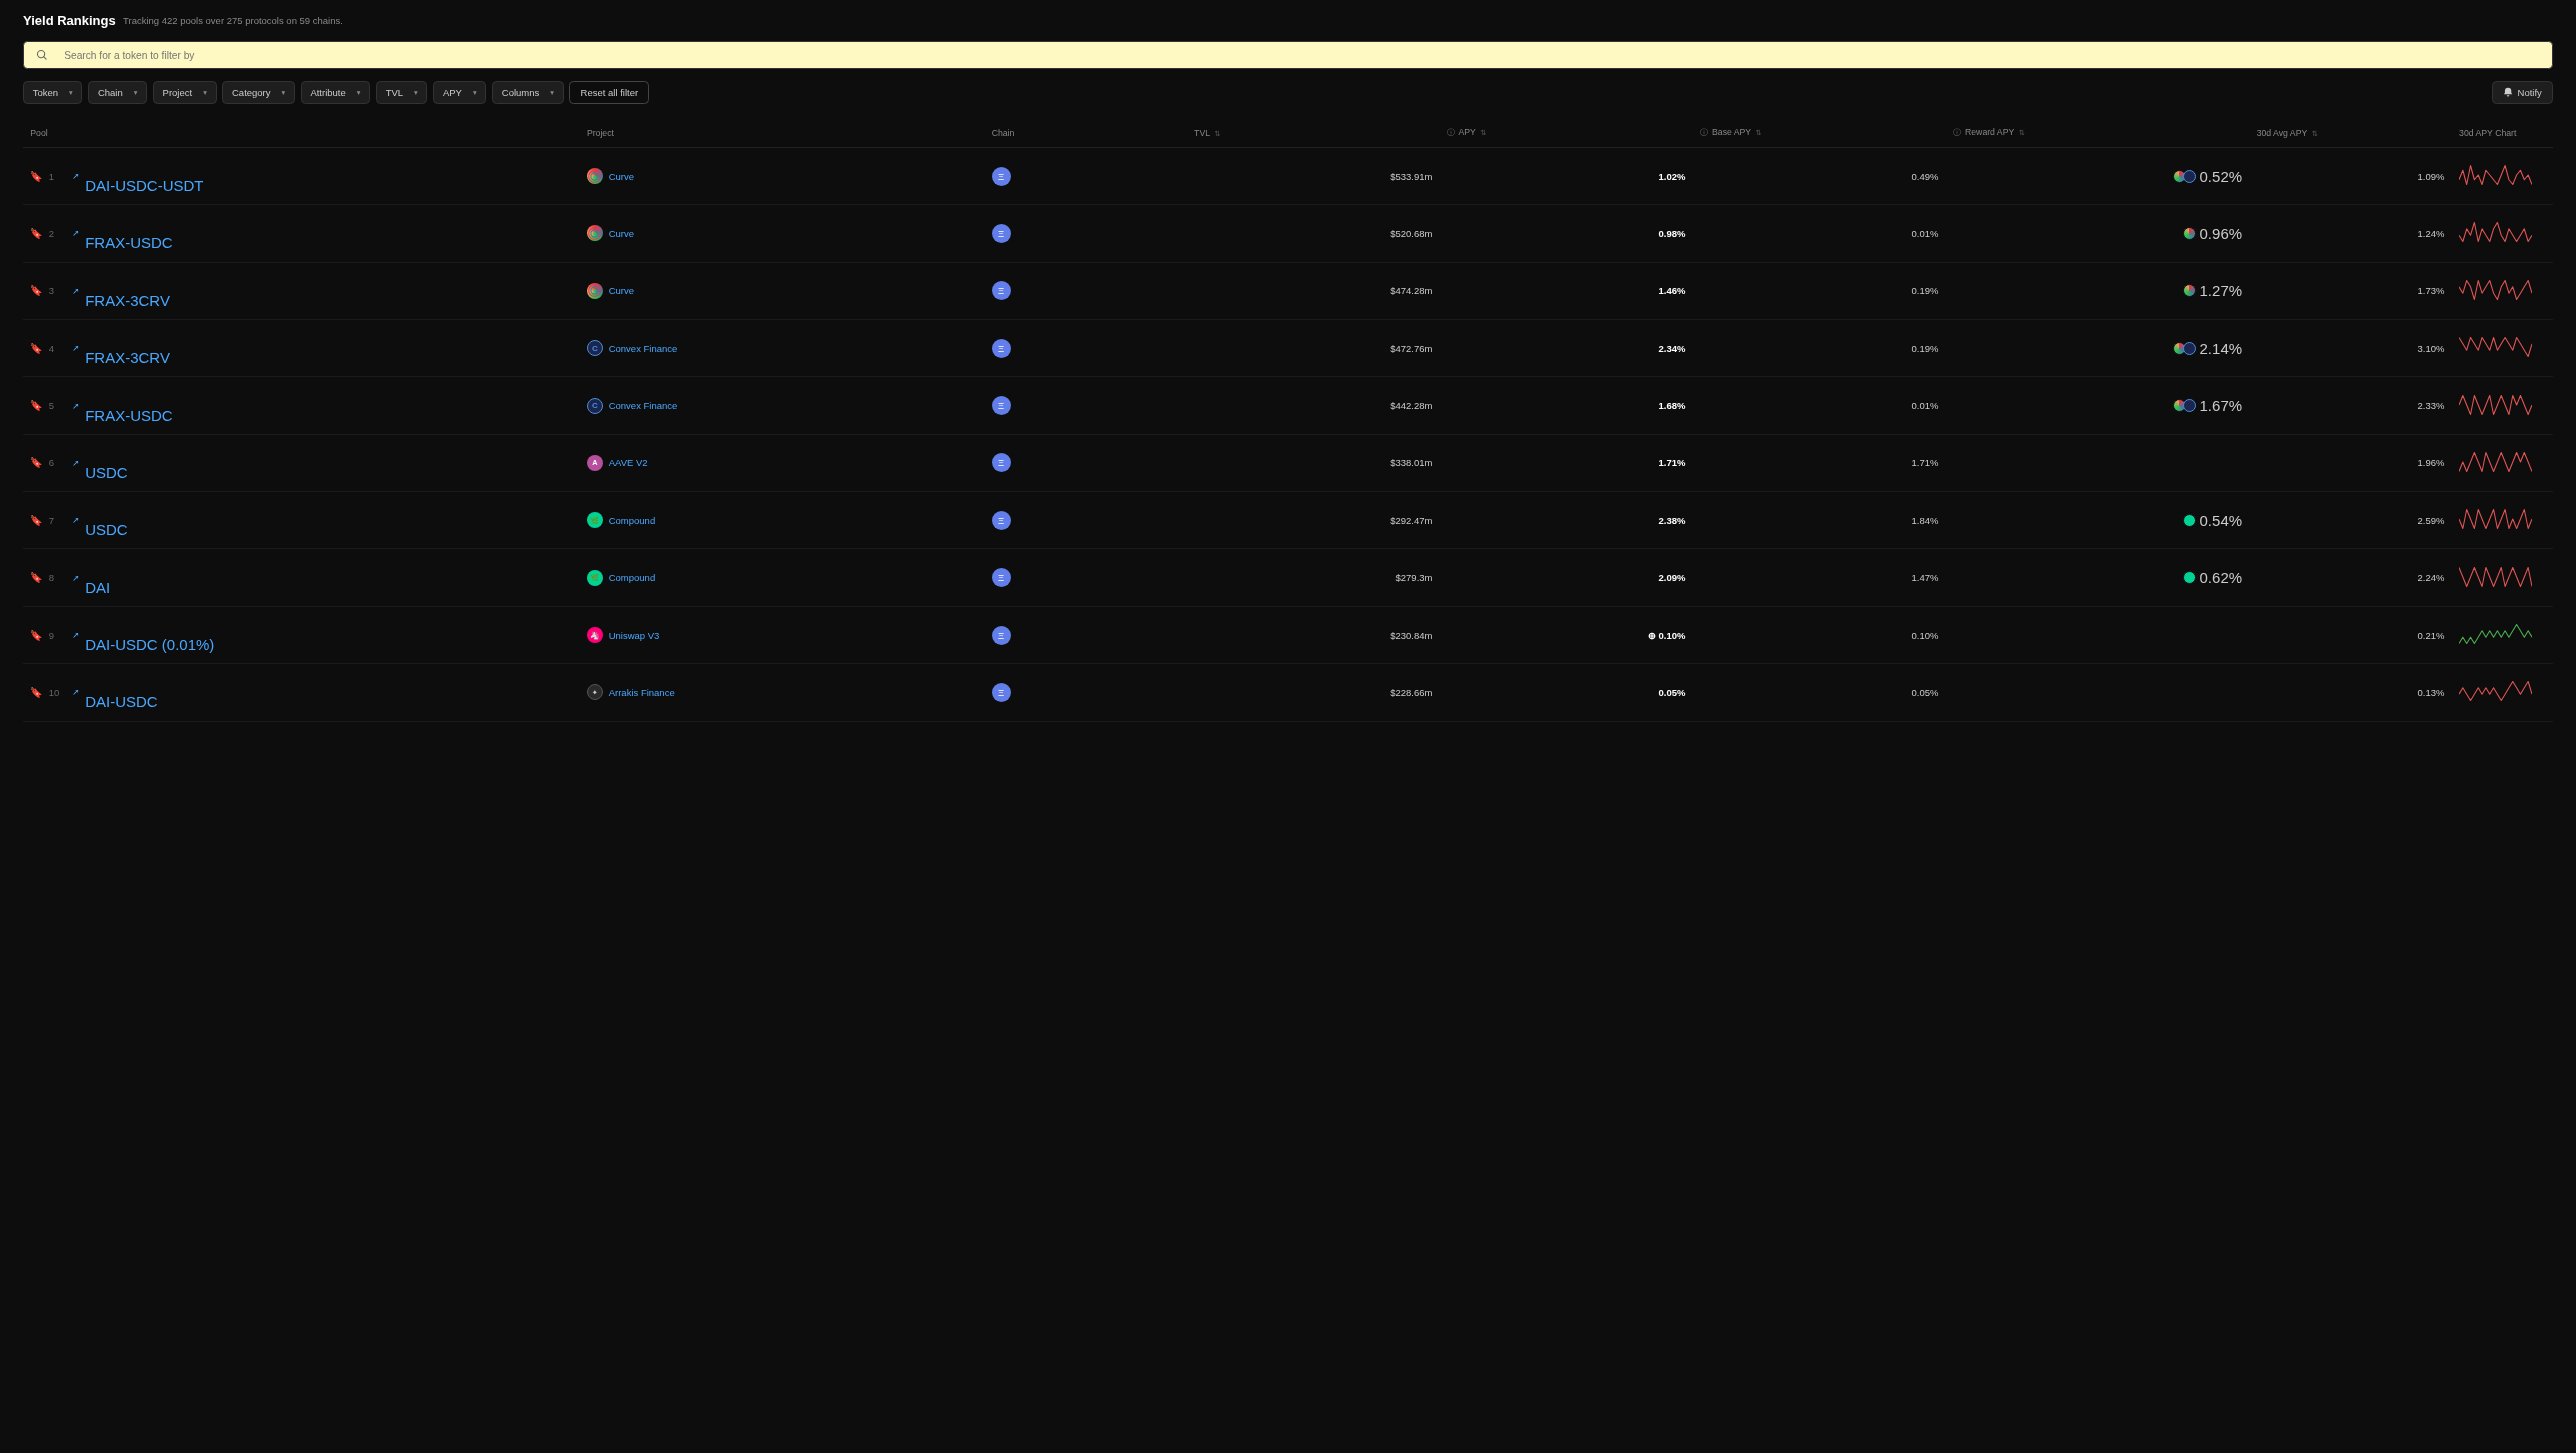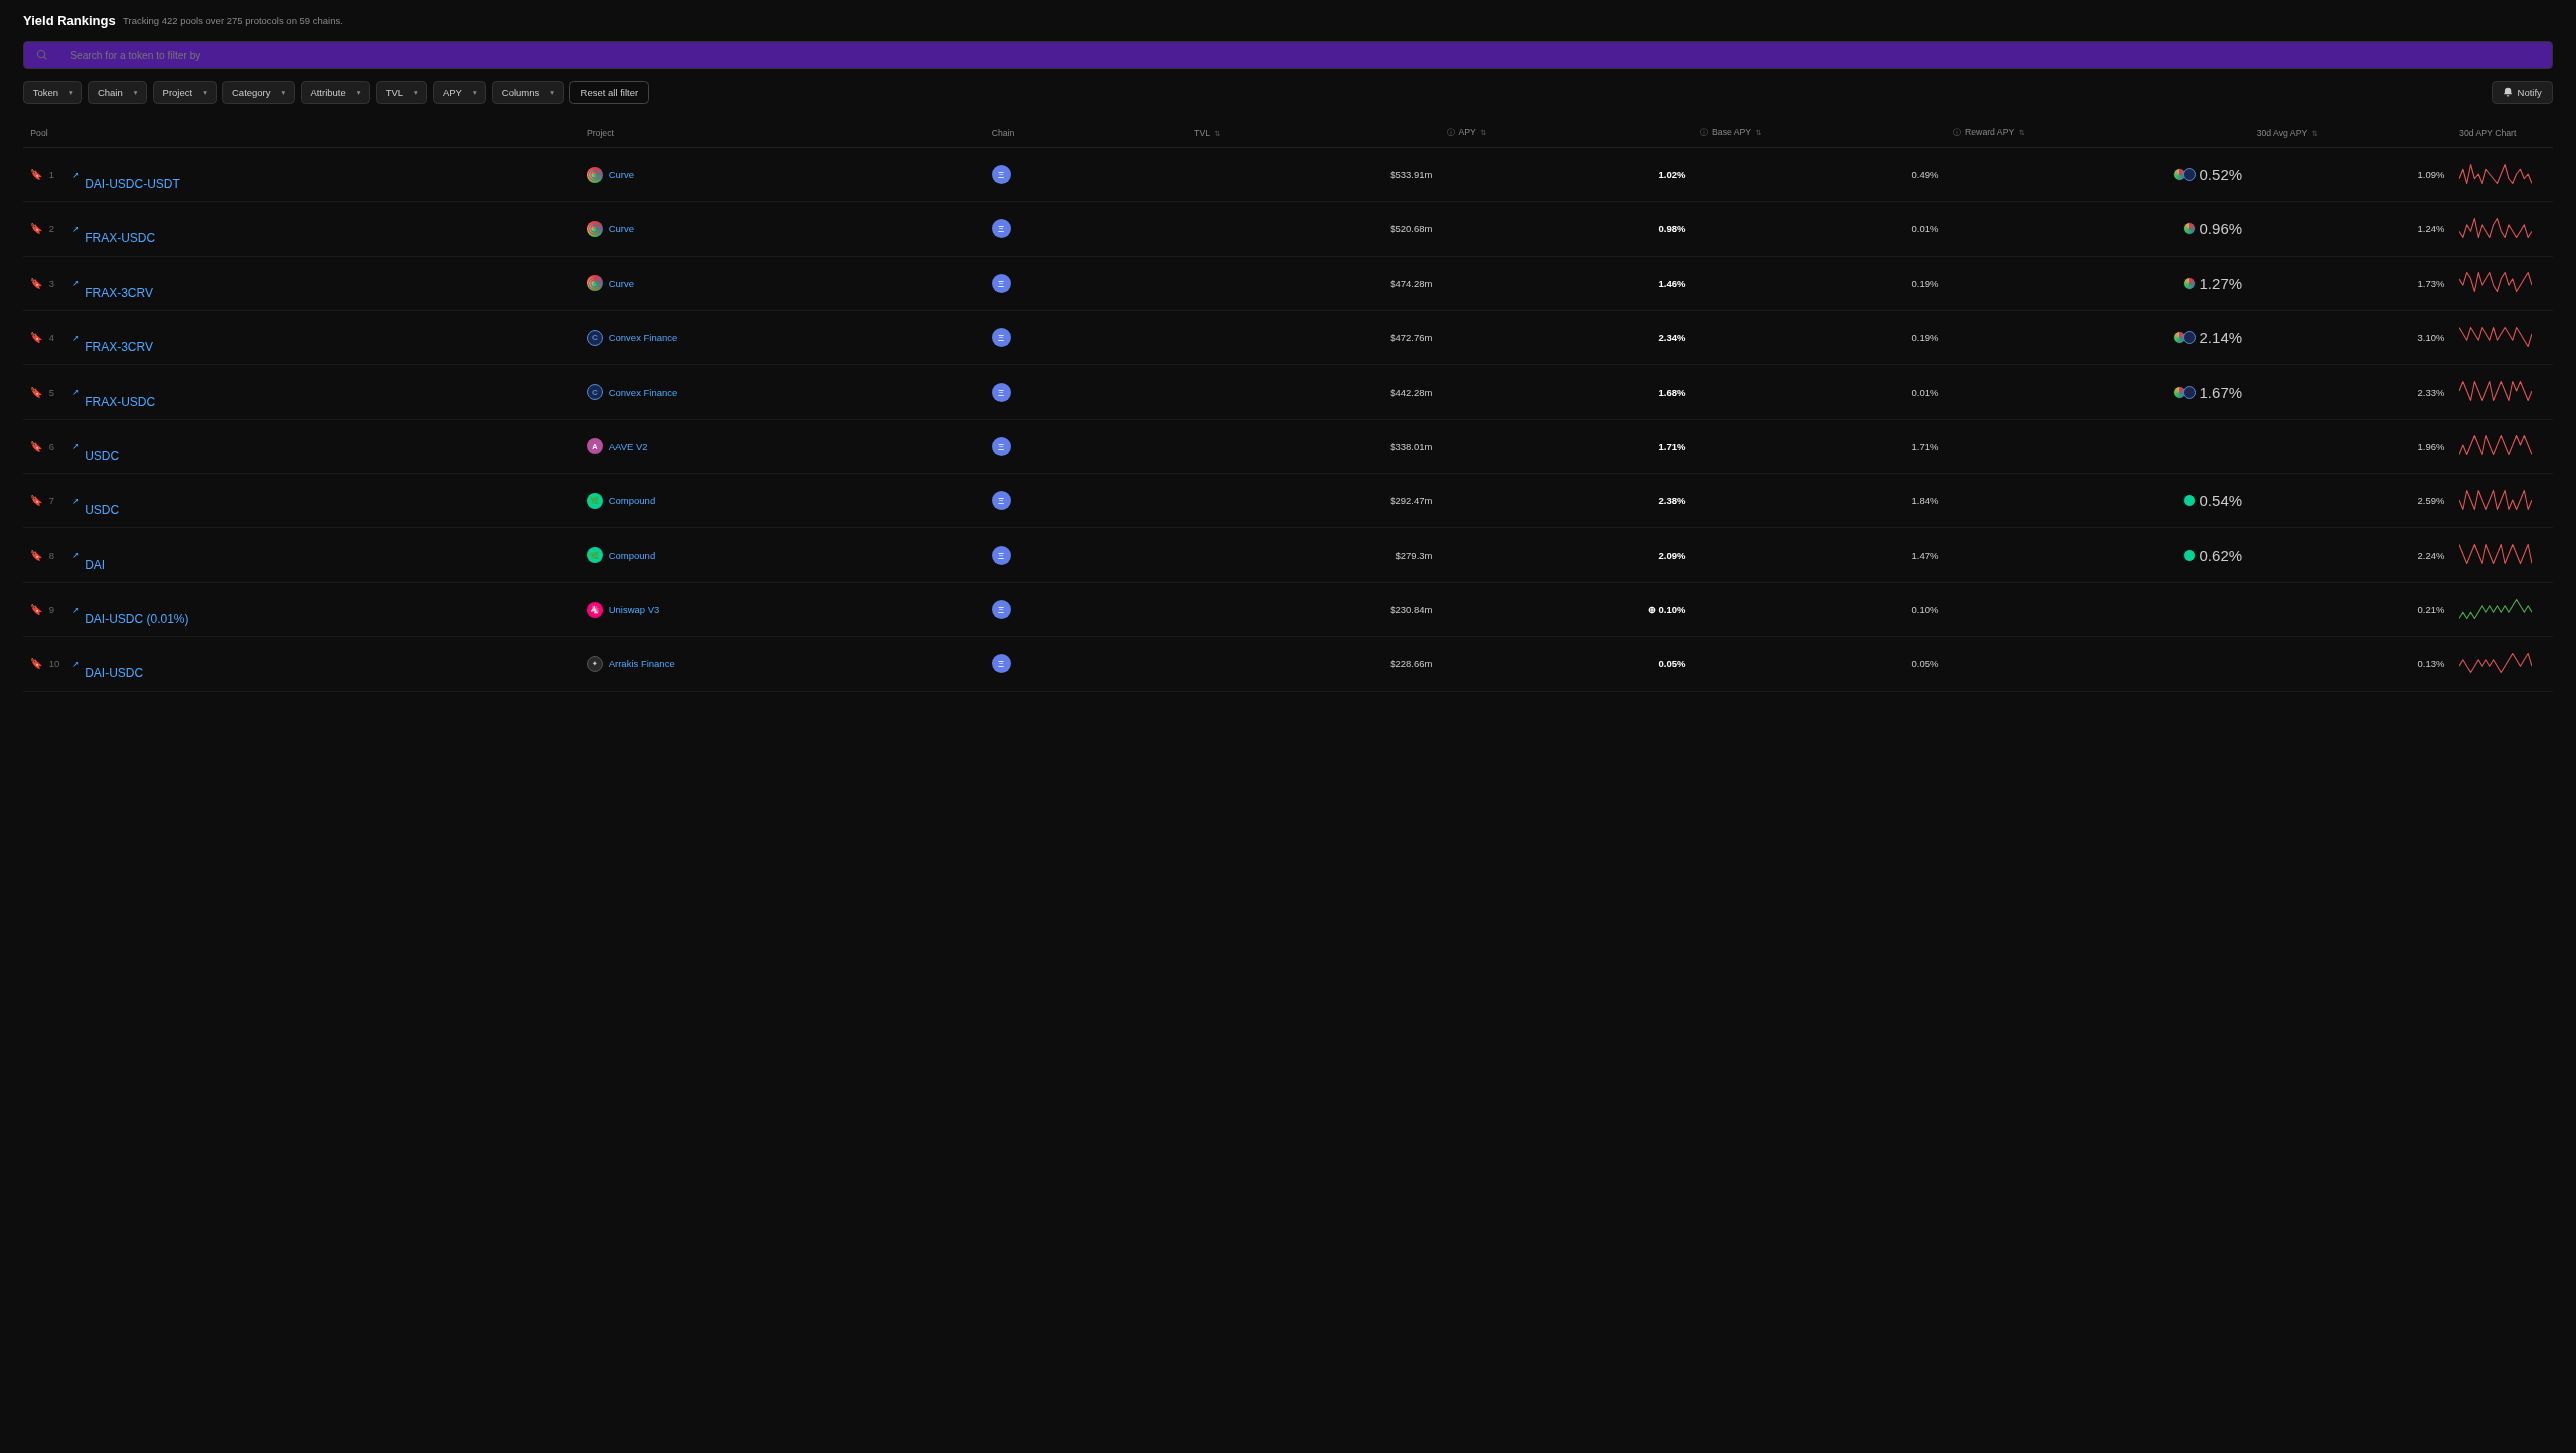--- a/index.html
+++ b/index.html
@@ -29,13 +29,13 @@
       color: #888;
     }
     .search-bar {
-      background: #4c1d95;
+      background: #fef9c3;
       border: 0.7px solid #333;
       border-radius: 4.4px;
       padding: 7.3px 11.6px;
       display: flex;
       align-items: center;
-      gap: 23px;
+      gap: 17px;
       margin-bottom: 11.6px;
       cursor: text;
     }

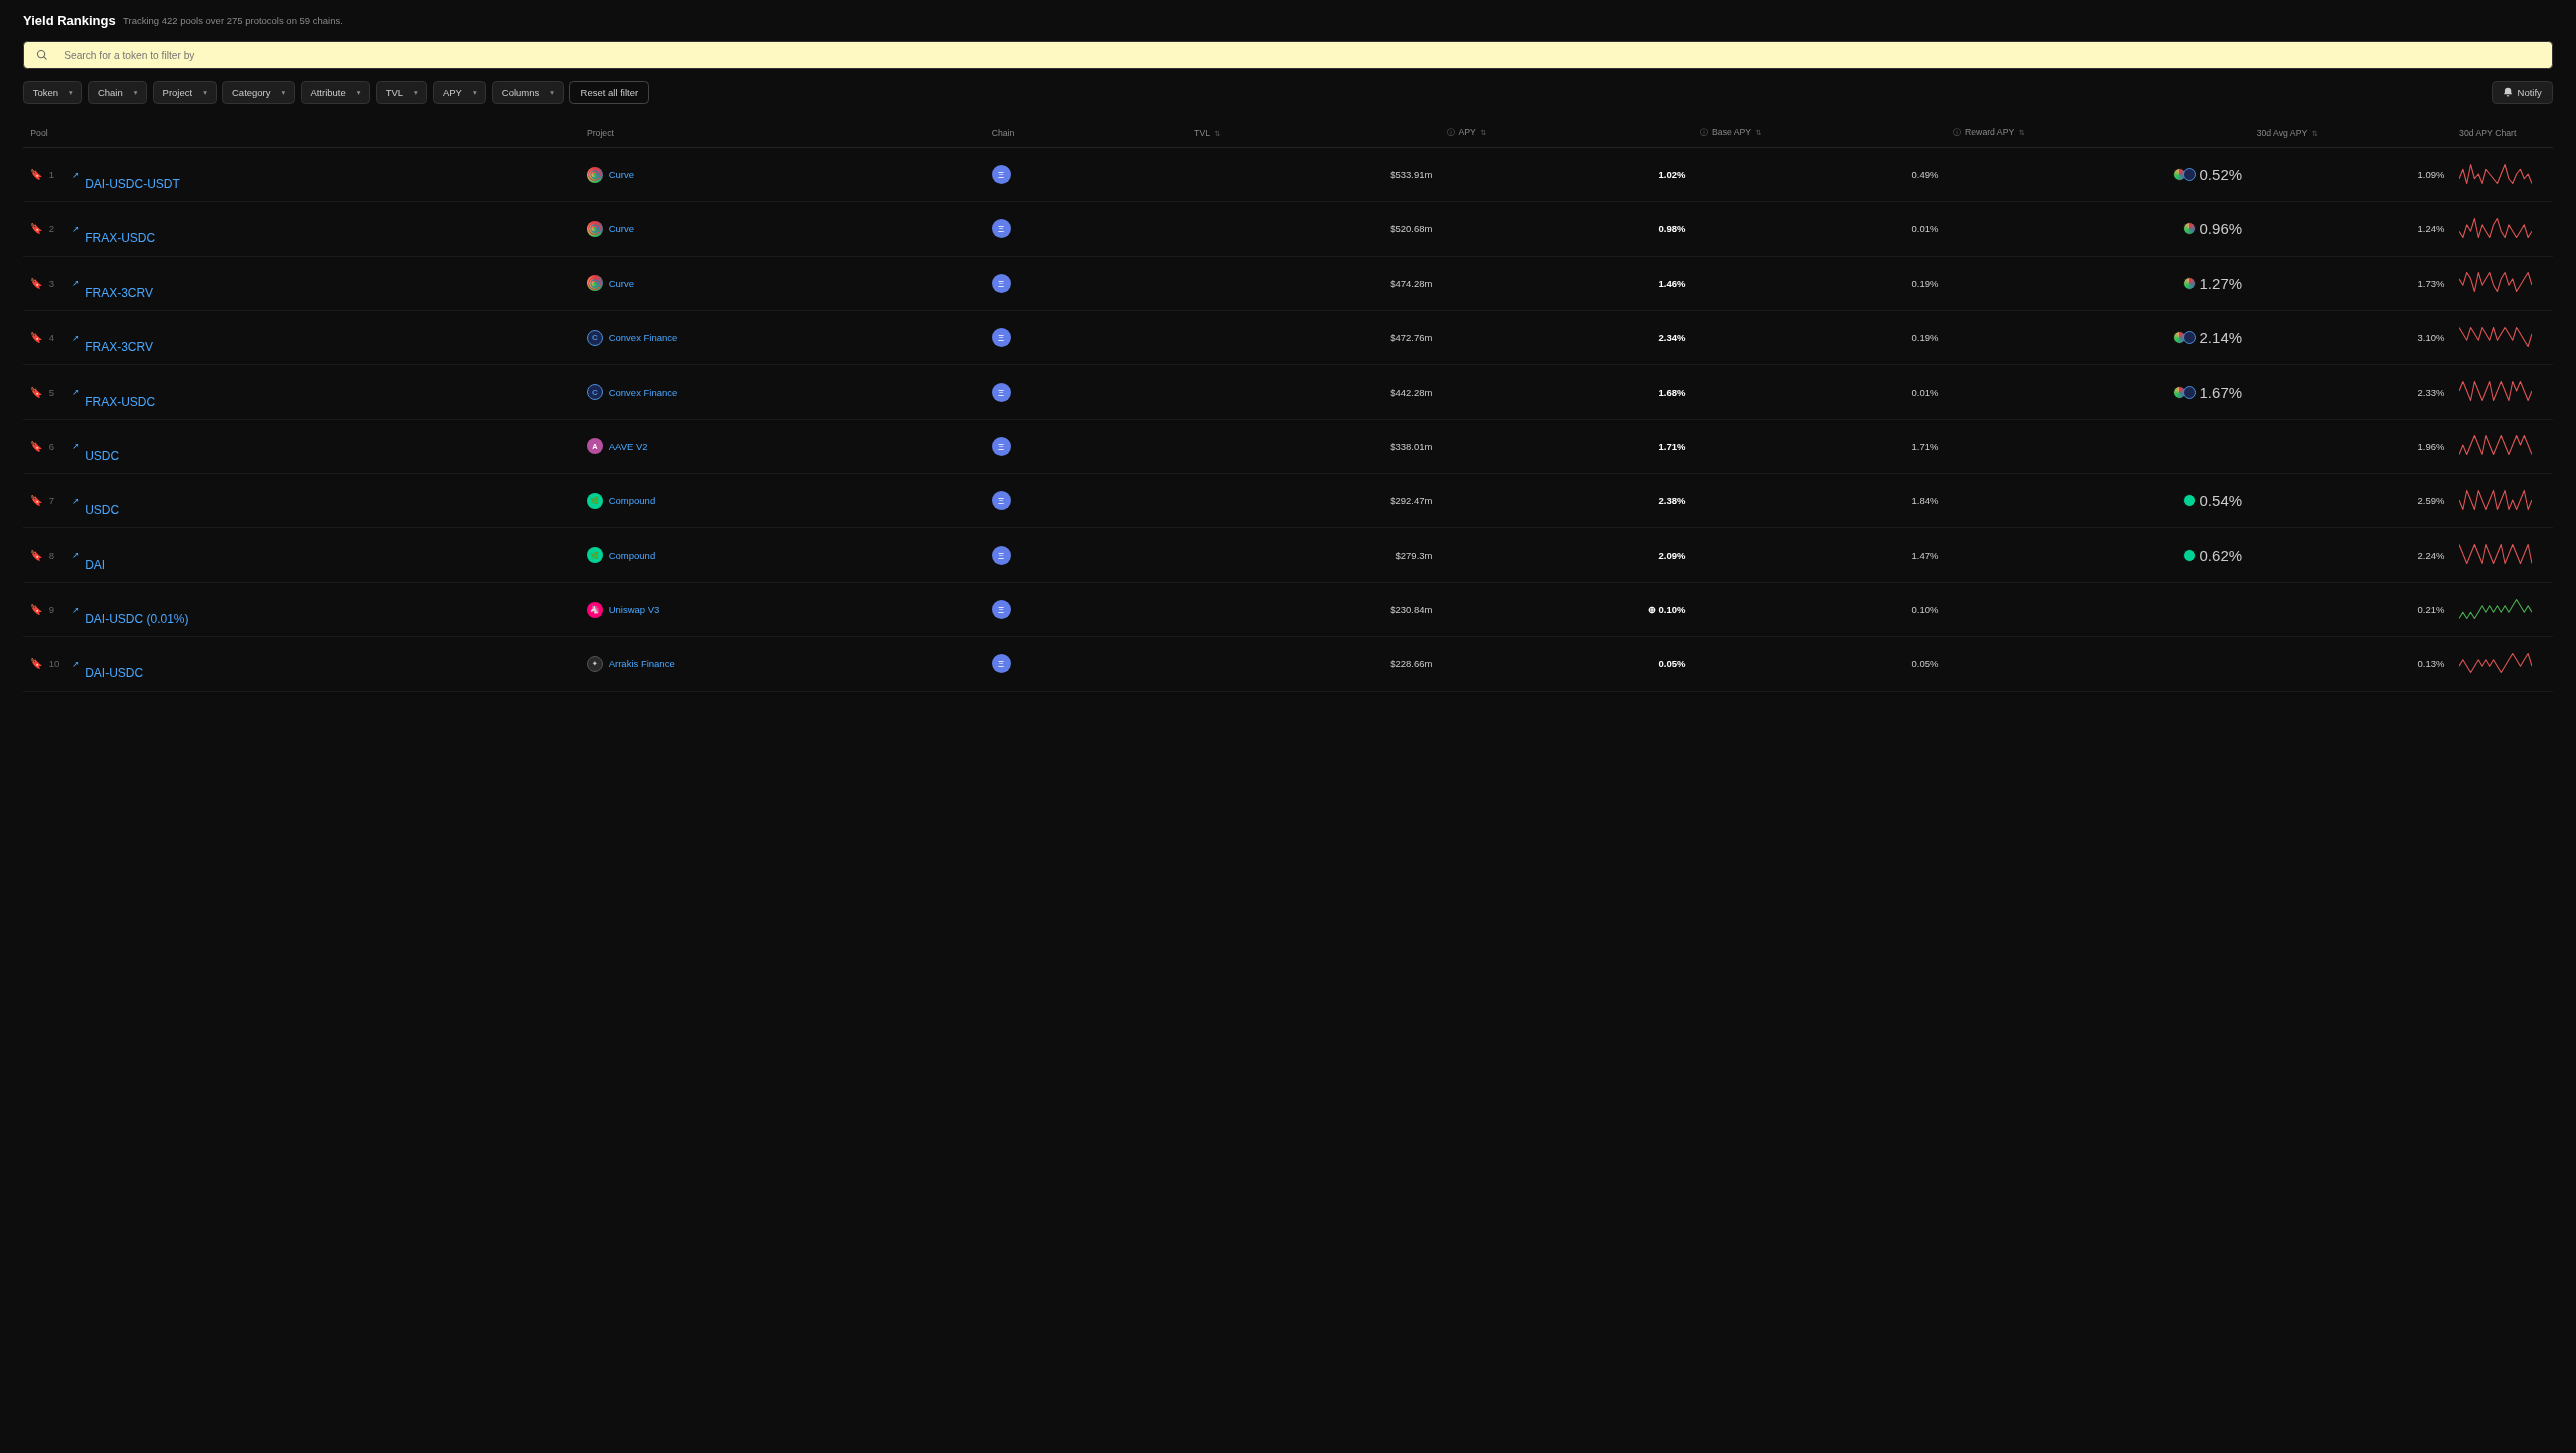--- a/index.html
+++ b/index.html
@@ -129,7 +129,7 @@
     .arrow-icon { color: #4aa8ff; font-size: 8.7px; cursor: pointer; }
     .pool-name {
       color: #4aa8ff;
-      font-size: 12px;
+      font-size: 15px;
       cursor: pointer;
       margin-top: 19px;
     }

